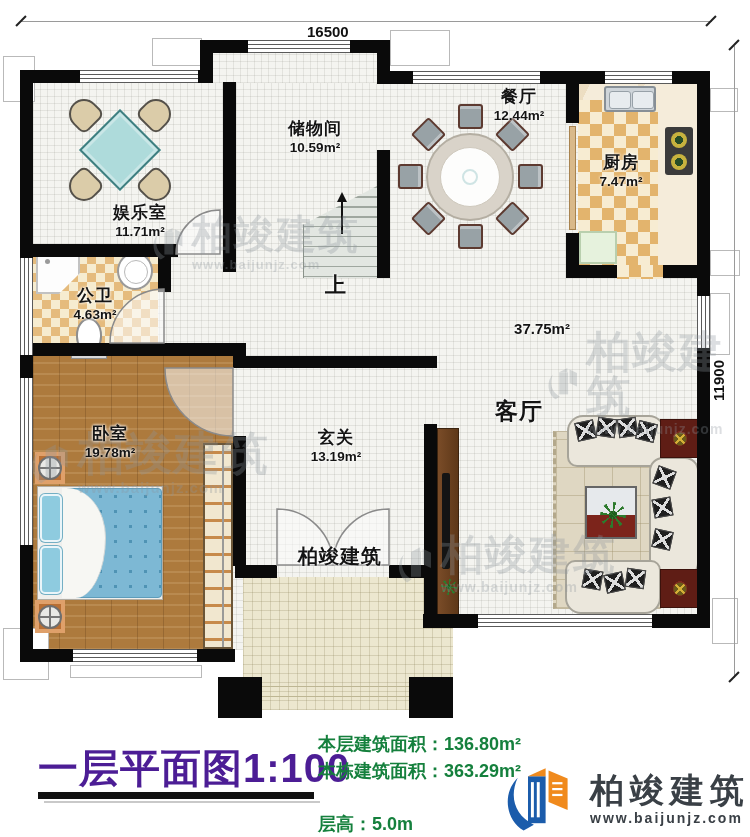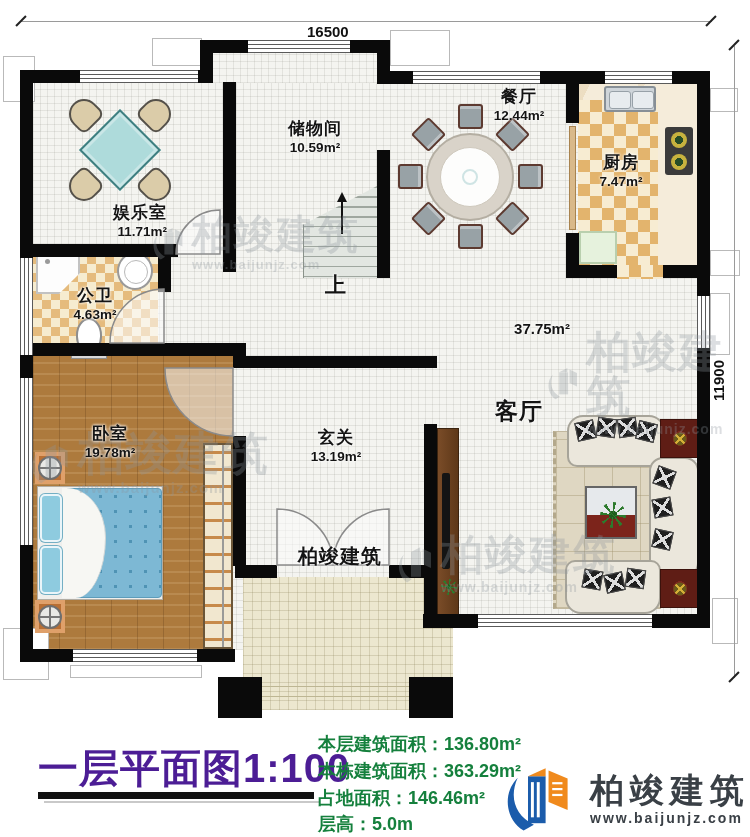--- a/index.html
+++ b/index.html
@@ -273,7 +273,7 @@
     </div>
   </div>
 
-  <div class="rlabel" style="left:140px;top:201px;text-align:right;">
+  <div class="rlabel" style="left:140px;top:201px;">
     <div class="rname">娱乐室</div>
     <div class="rarea">11.71m²</div>
   </div>

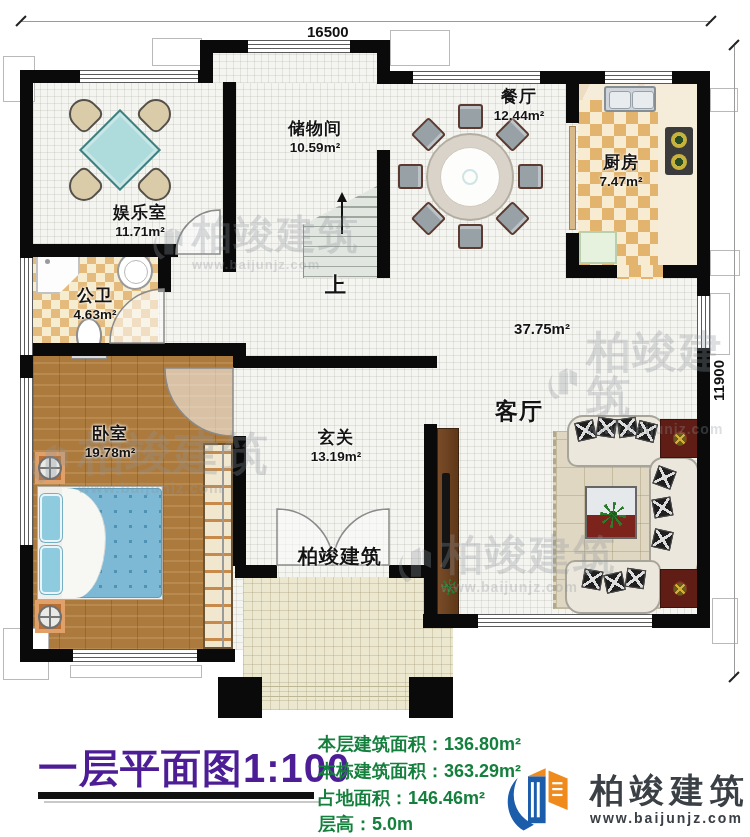--- a/index.html
+++ b/index.html
@@ -333,9 +333,6 @@
   <div class="stat-line" style="left:318px;top:759px;">
     <span>本栋建筑面积：</span><span>363.29m²</span>
   </div>
-  <div class="stat-line" style="left:318px;top:786px;">
-    <span>占地面积：</span><span>146.46m²</span>
-  </div>
   <div class="stat-line" style="left:318px;top:812px;">
     <span>层高：</span><span>5.0m</span>
   </div>

